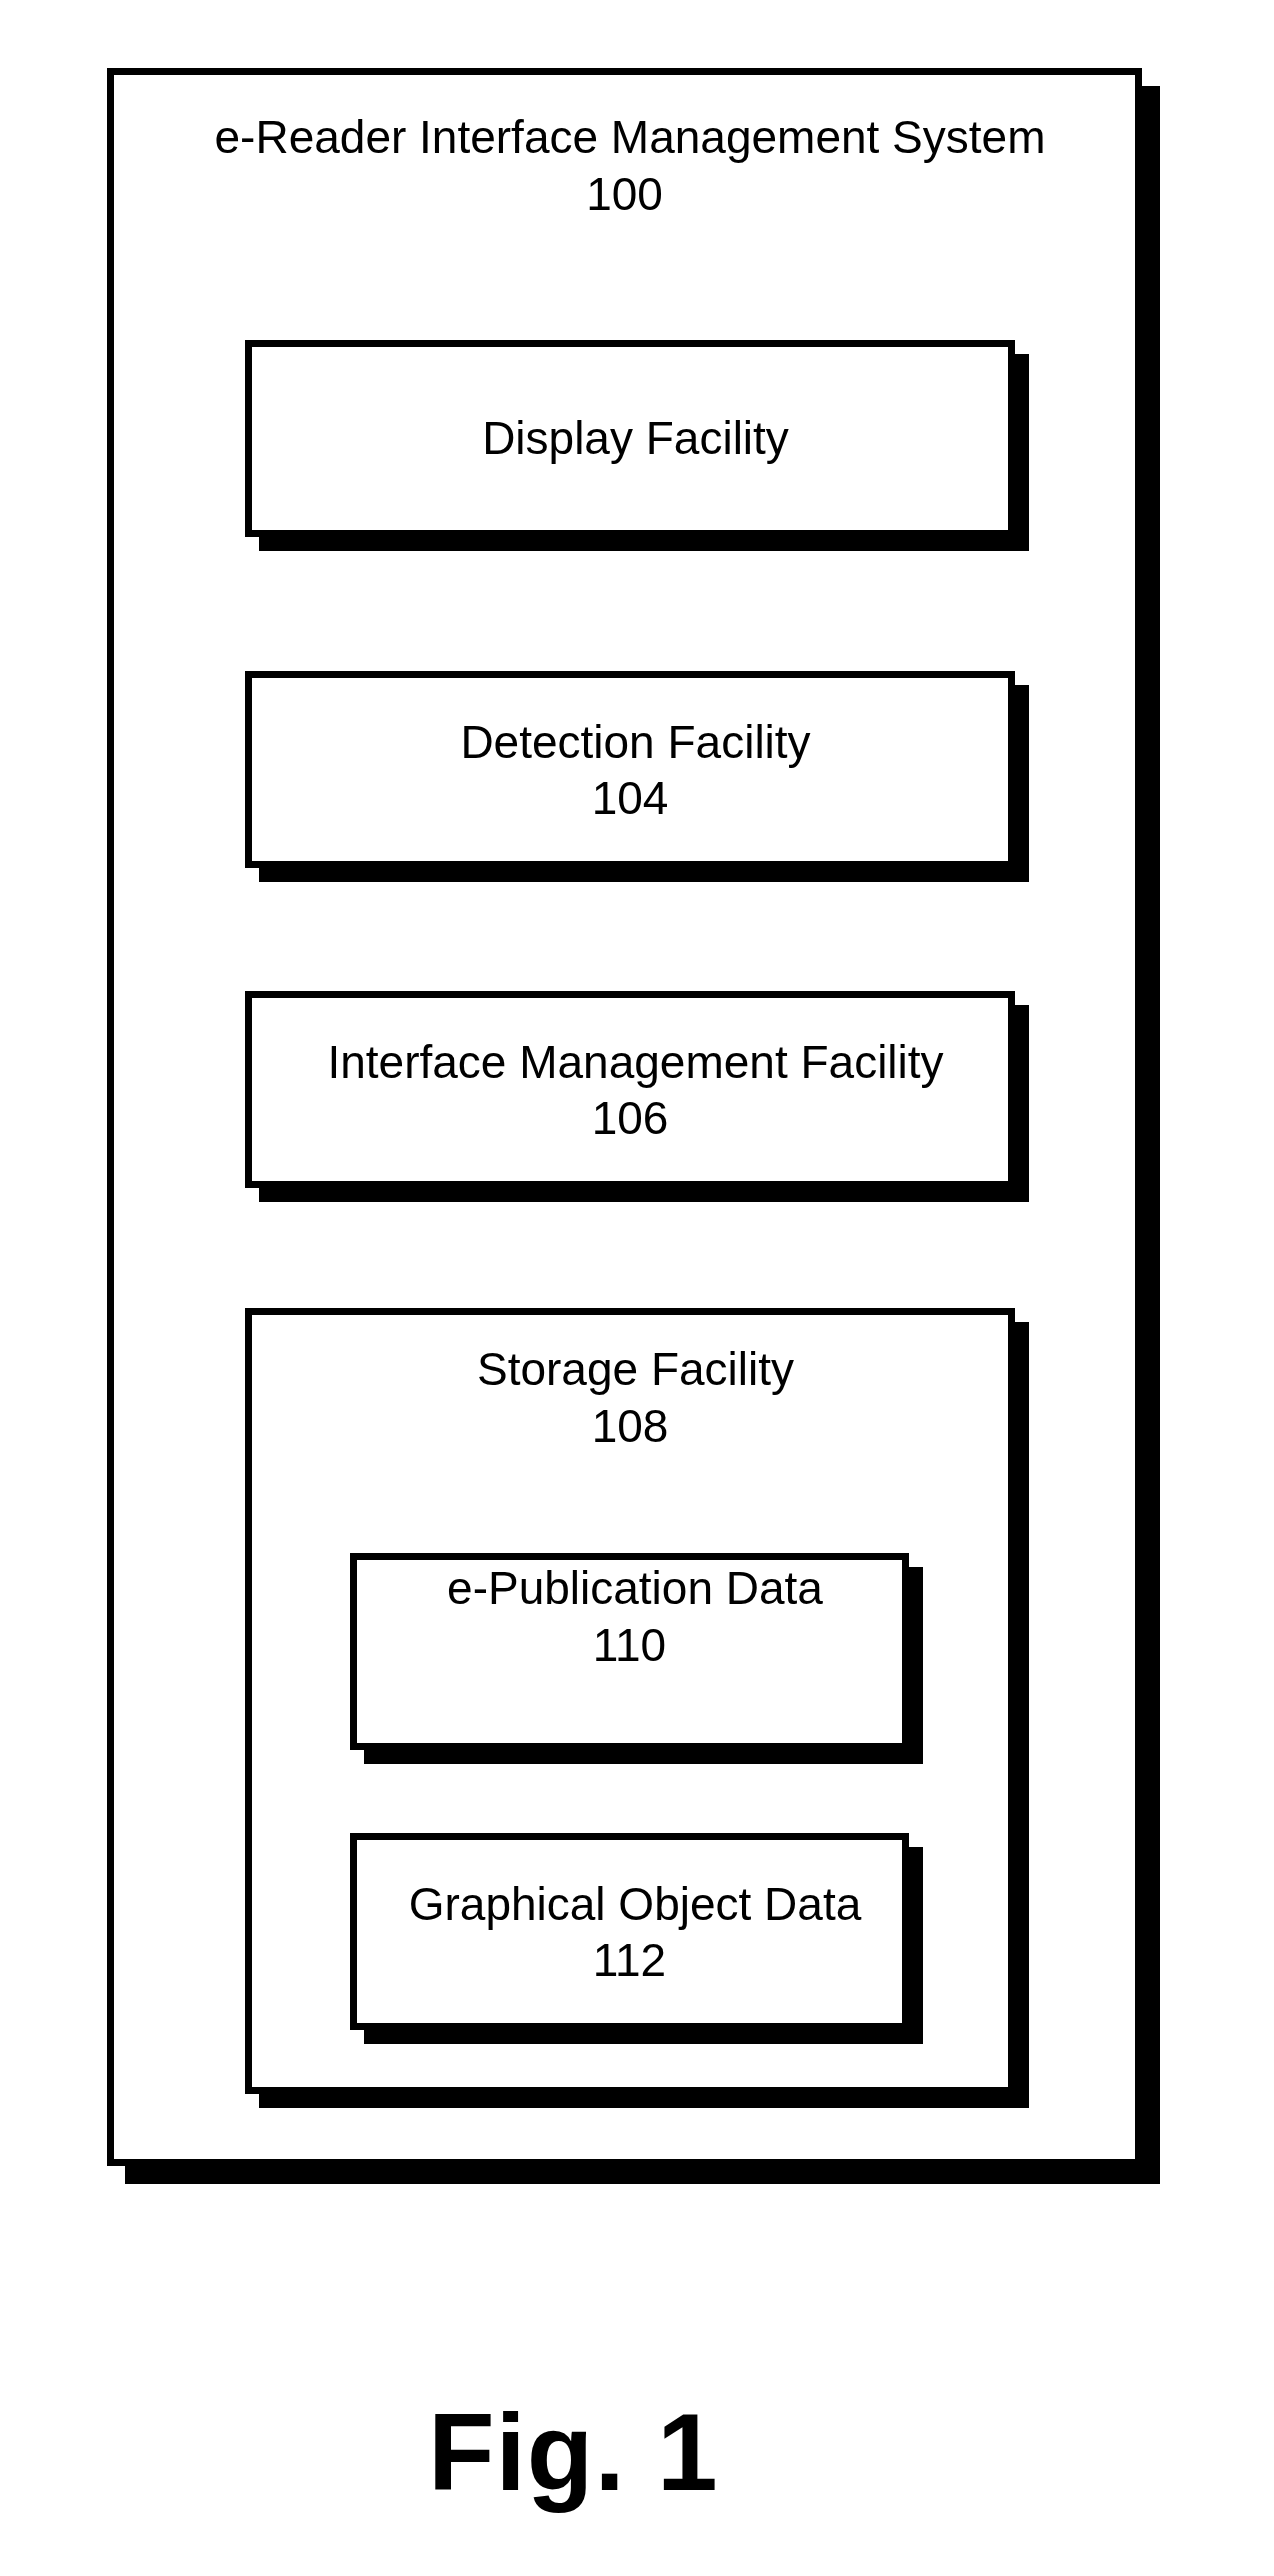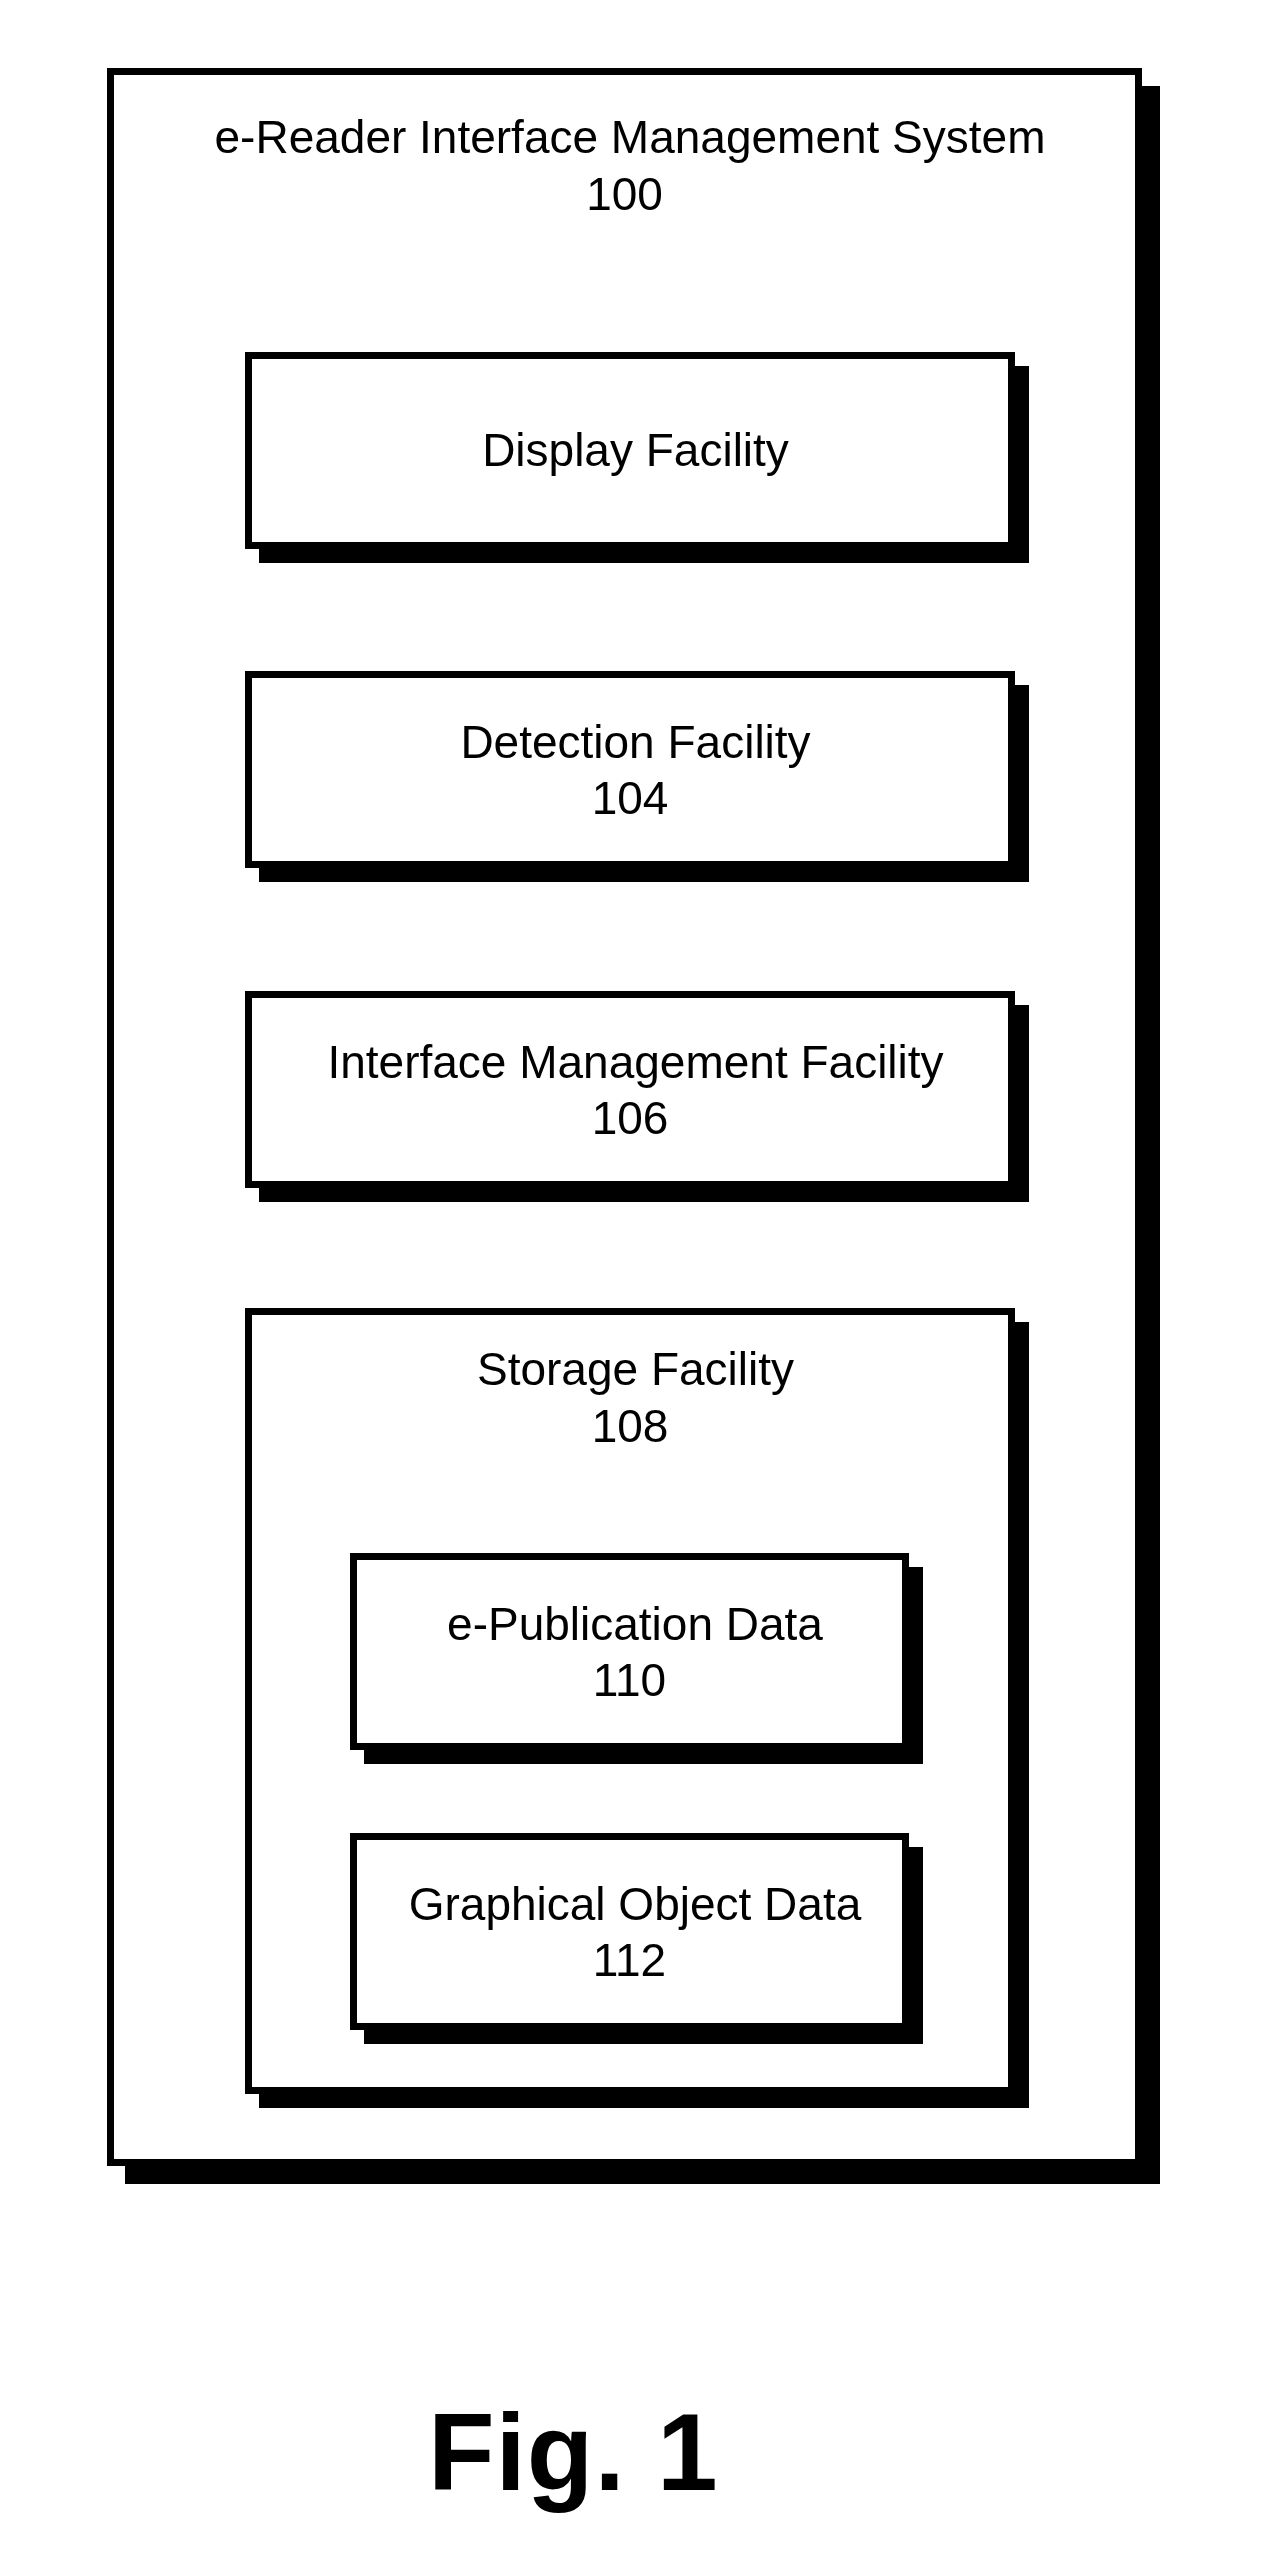--- a/index.html
+++ b/index.html
@@ -69,7 +69,7 @@
     </div>
   </div>
 
-  <div class="shadow-box" style="left:245px; top:352px; width:784px; height:249px;">
+  <div class="shadow-box" style="left:245px; top:340px; width:784px; height:249px;">
     <div class="shadow" style="left:14px; top:14px; width:770px; height:197px;"></div>
     <div class="face" style="left:0;  top:0;  width:770px; height:197px; display:flex; align-items:center; justify-content:center;">
       <div class="face-inner">

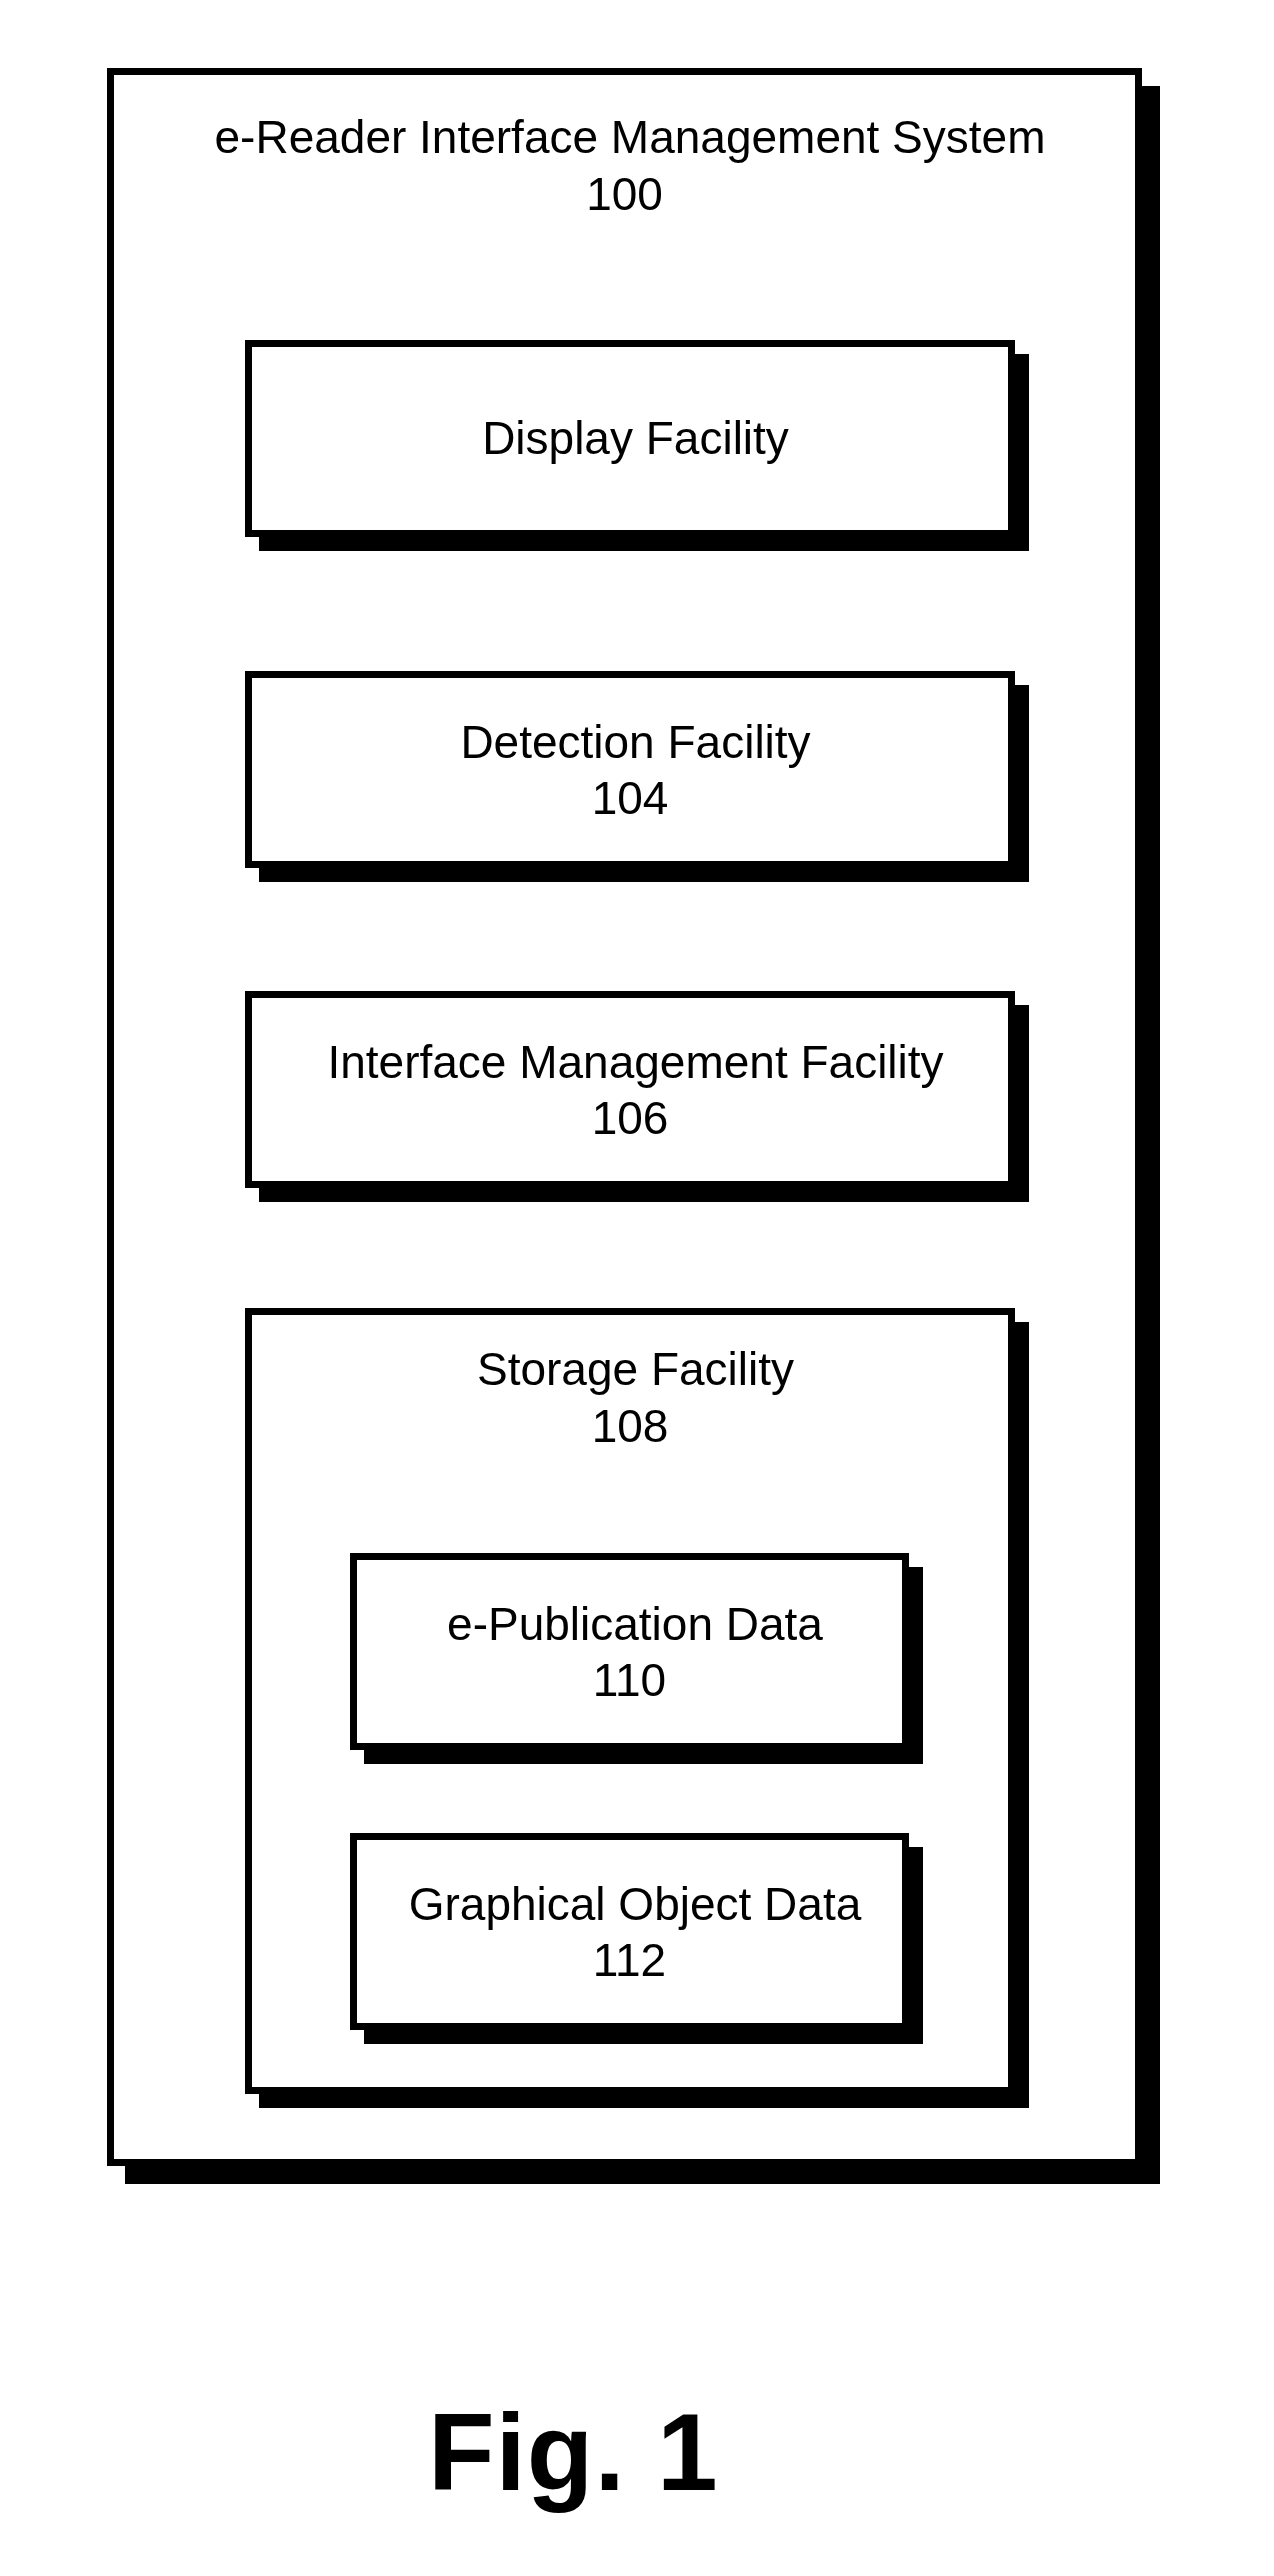--- a/index.html
+++ b/index.html
@@ -110,7 +110,7 @@
 
   <div class="shadow-box" style="left:350px; top:1553px; width:573px; height:211px;">
     <div class="shadow" style="left:14px; top:14px; width:559px; height:197px;"></div>
-    <div class="face" style="left:0;  top:0;  width:559px; height:197px; display:flex; align-items:center; justify-content:center;">
+    <div class="face" style="left:0;  top:0;  width:559px; height:197px; display:flex; align-items:flex-start; justify-content:center;">
       <div class="face-inner">
         <div class="title-line">e-Publication Data</div>
         <div class="num">110</div>

